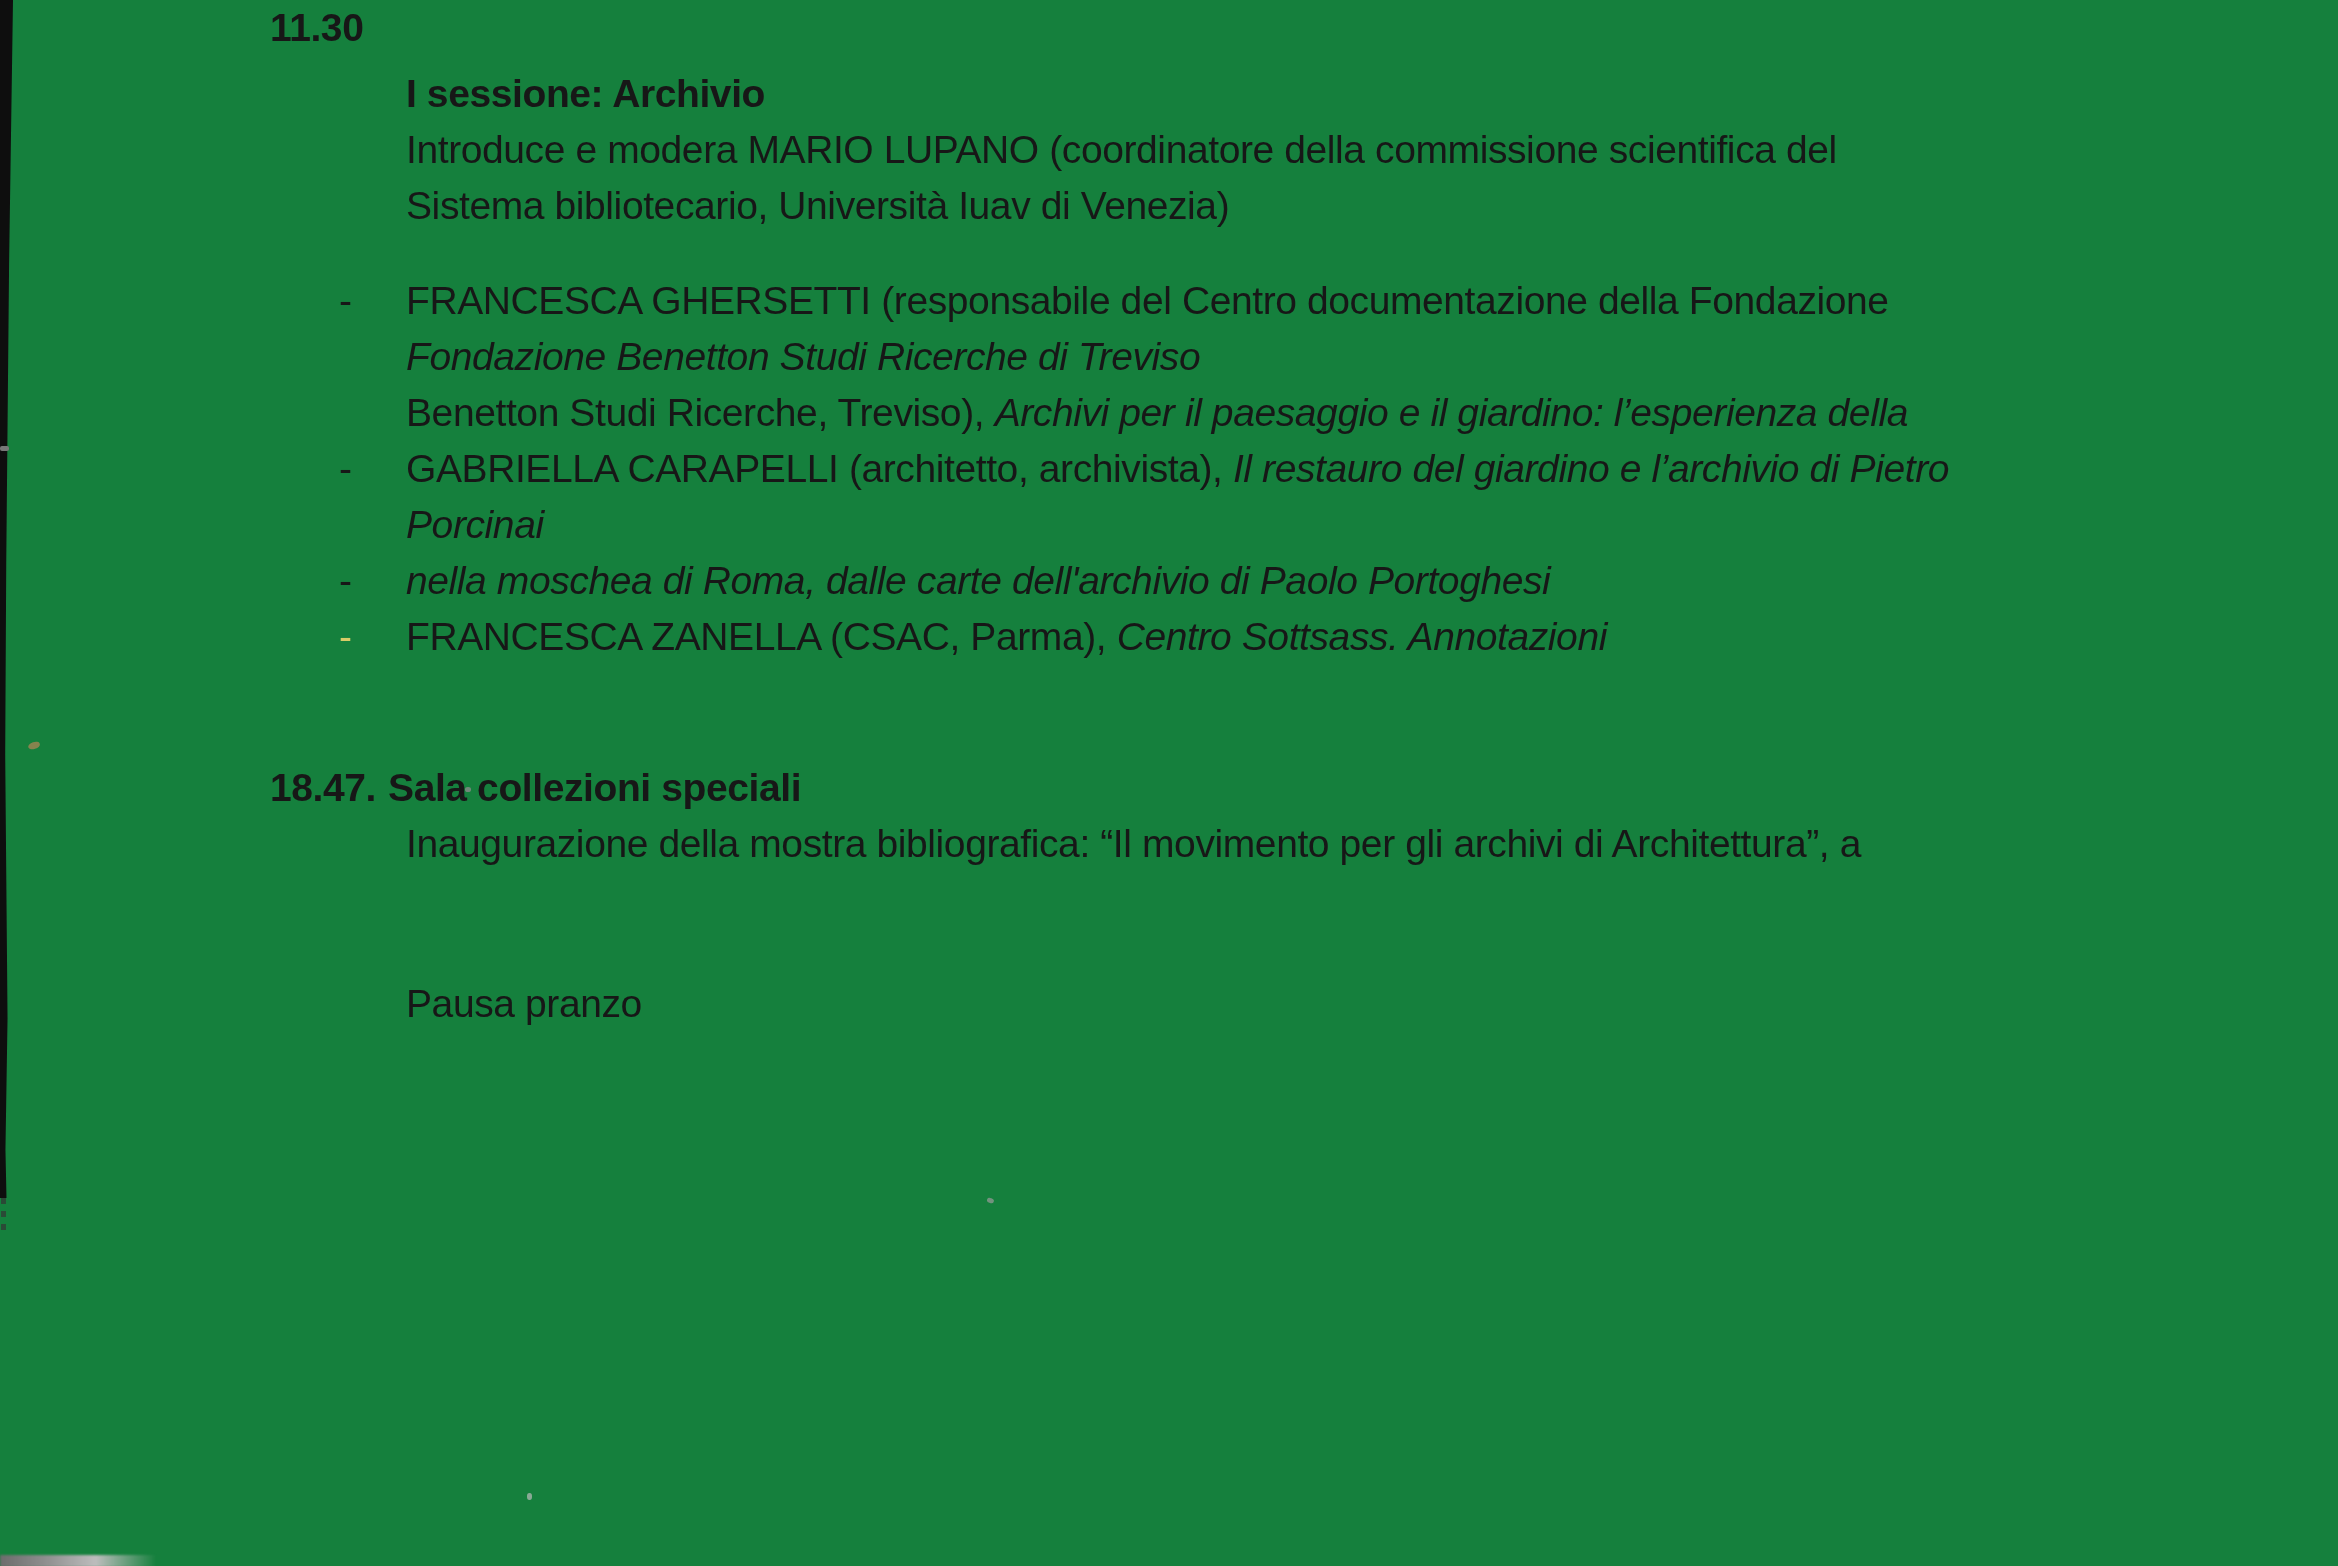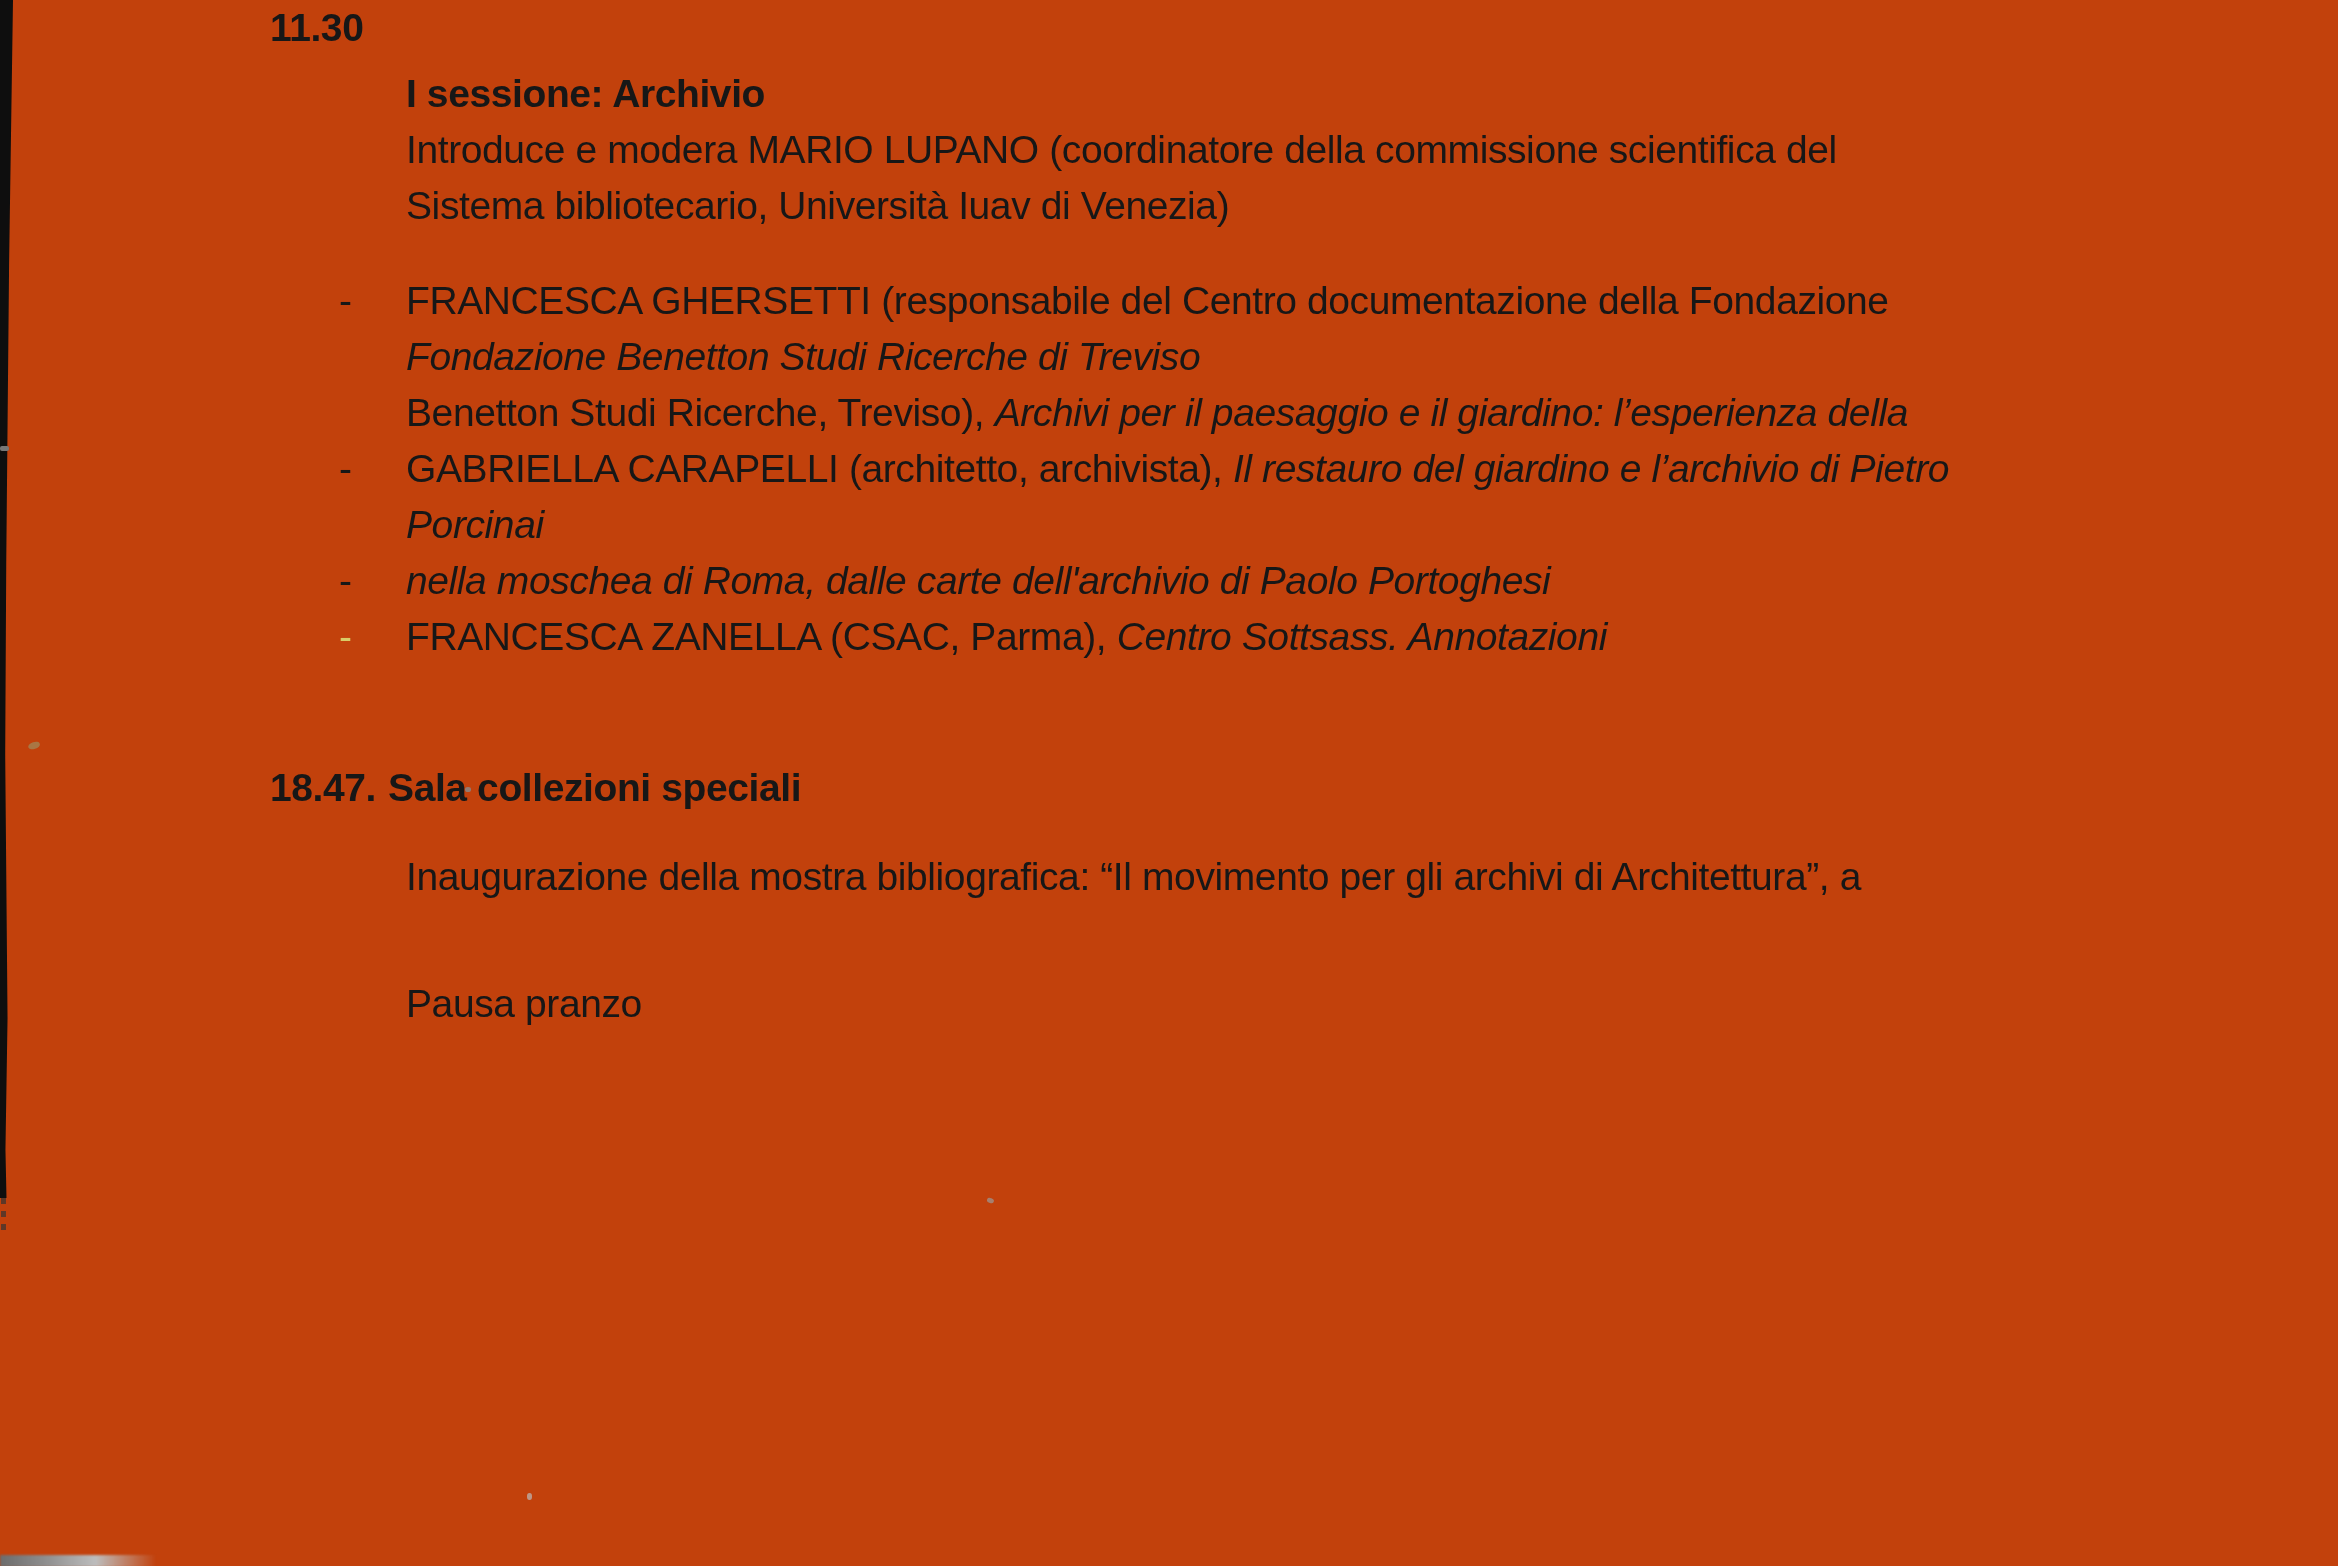--- a/index.html
+++ b/index.html
@@ -11,7 +11,7 @@
   .page {
     position: relative;
     width: 2339px; height: 1567px;
-    background: #c2410c;
+    background: #15803d;
     font-family: "Liberation Sans", sans-serif;
     font-size: 39px;
     color: #171717;

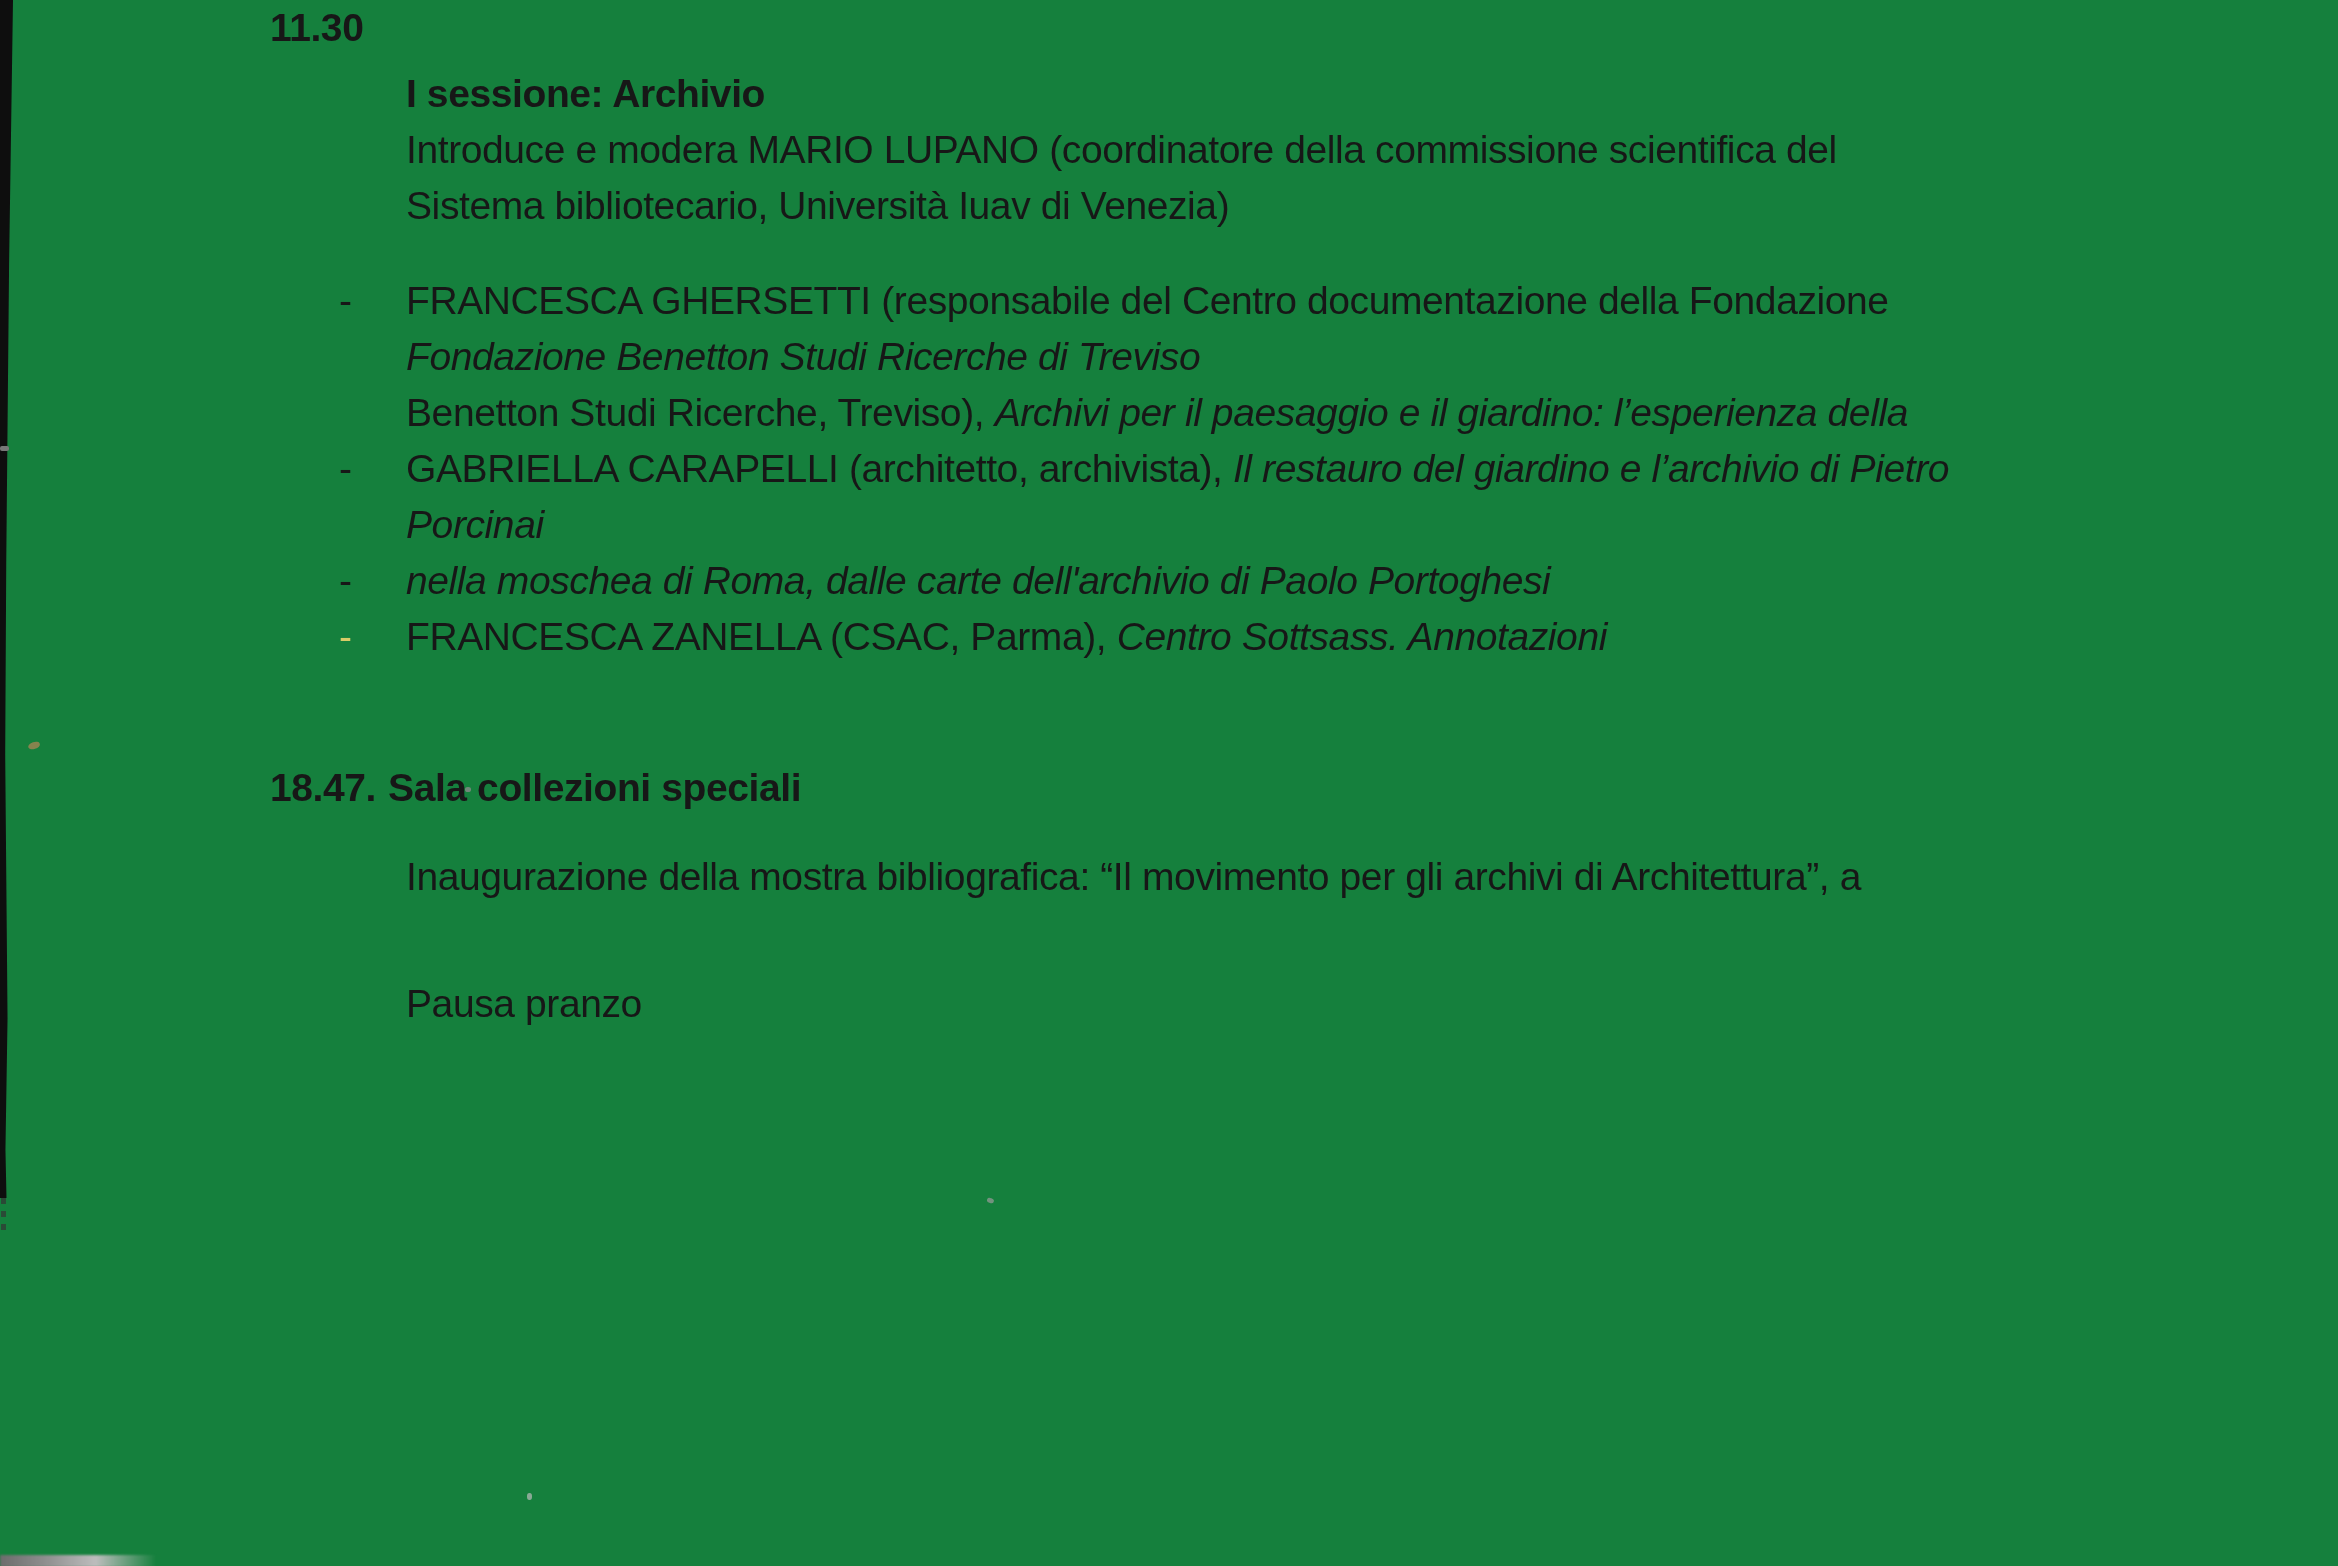--- a/index.html
+++ b/index.html
@@ -35,7 +35,7 @@
 
   .session2-block { position: absolute; left: 270px; top: 760px; }
   .session2-title { margin-left: 12px; }
-  .session2-body { margin-left: 136px; margin-top: 33px; }
+  .session2-body { margin-left: 136px; }
 
   .pausa-block { position: absolute; left: 406px; top: 976px; }
 

